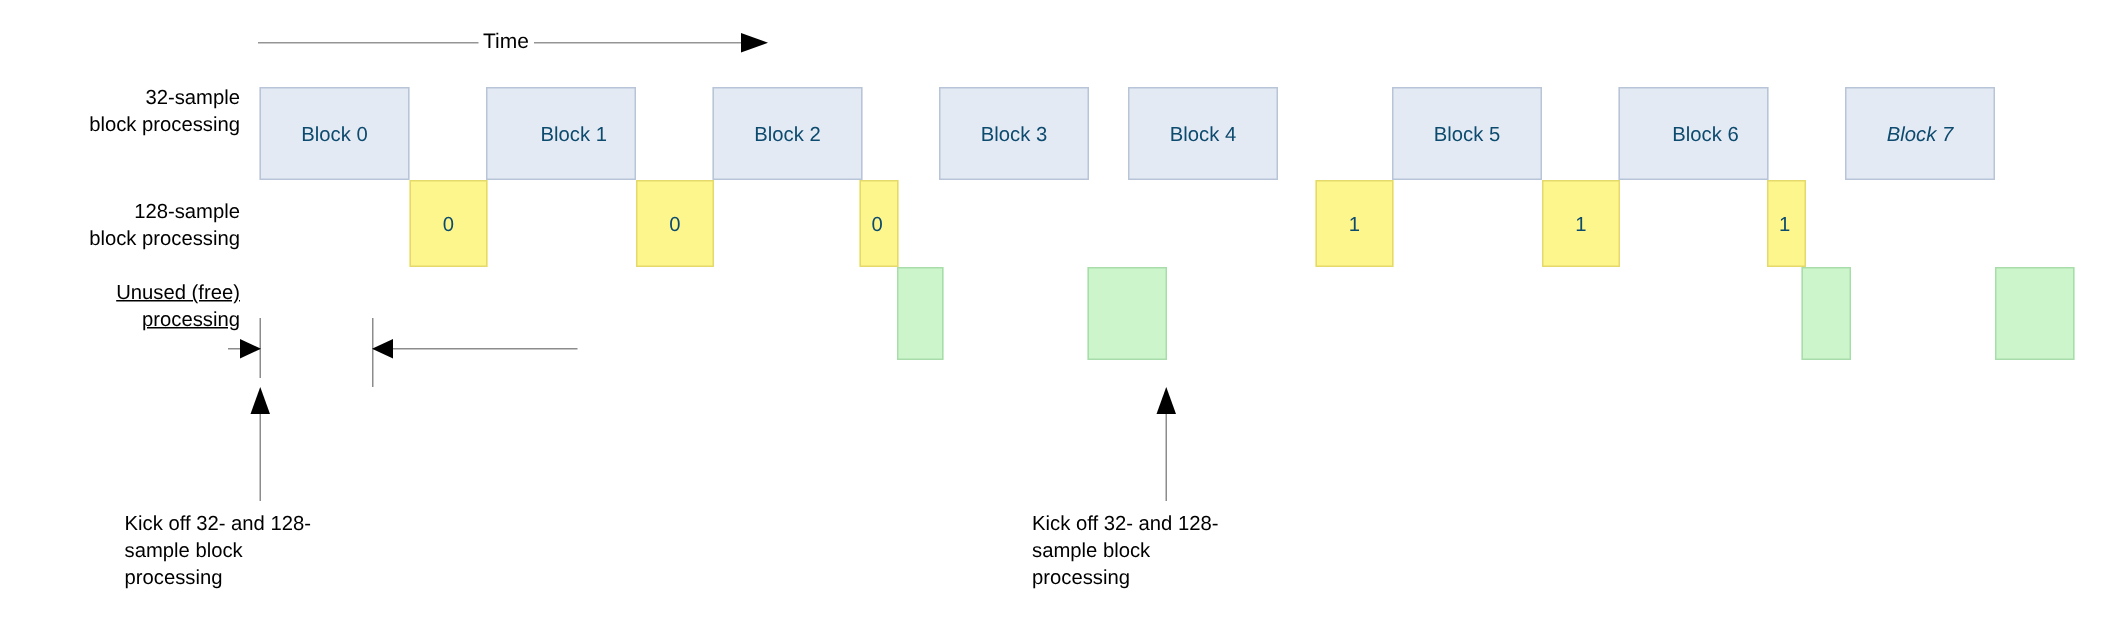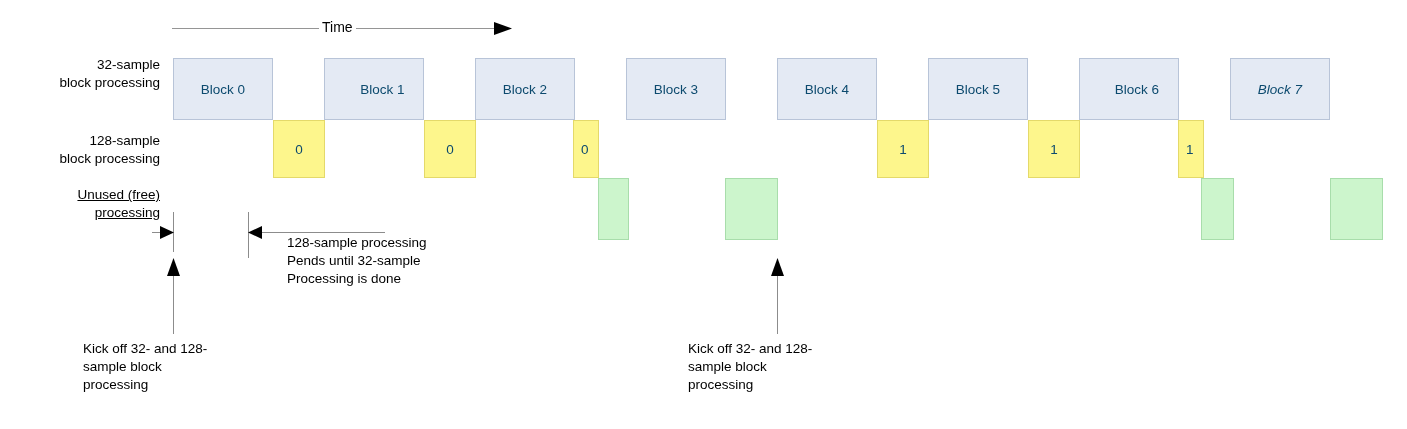--- a/index.html
+++ b/index.html
@@ -72,7 +72,7 @@
     <div class="box box-blue" style="left:324px;top:58px;width:100px;height:62px;padding-left:17px;">Block 1</div>
     <div class="box box-blue" style="left:475px;top:58px;width:100px;height:62px;">Block 2</div>
     <div class="box box-blue" style="left:626px;top:58px;width:100px;height:62px;">Block 3</div>
-    <div class="box box-blue" style="left:777px;top:58px;width:100px;height:62px;">Block 4</div>
+    <div class="box box-blue" style="left:752px;top:58px;width:100px;height:62px;">Block 4</div>
     <div class="box box-blue" style="left:928px;top:58px;width:100px;height:62px;">Block 5</div>
     <div class="box box-blue" style="left:1079px;top:58px;width:100px;height:62px;padding-left:16px;">Block 6</div>
     <div class="box box-blue" style="left:1230px;top:58px;width:100px;height:62px;font-style:italic;">Block 7</div>

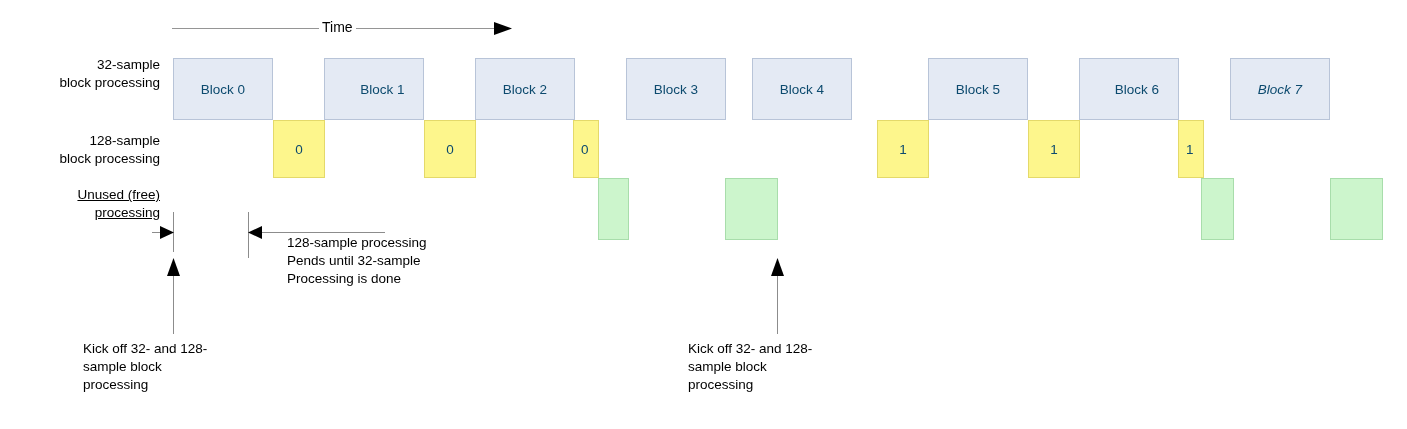--- a/index.html
+++ b/index.html
@@ -119,9 +119,6 @@
     <polygon points="777.5,258 784,276 771,276" fill="#000000"></polygon>
   </svg>
 
-  <div class="note note-left" style="left:287px;top:234px;width:200px;">128-sample processing
-Pends until 32-sample
-Processing is done</div>
 
   <div class="note note-center" style="left:83px;top:340px;width:180px;">Kick off 32- and 128-
 sample block

